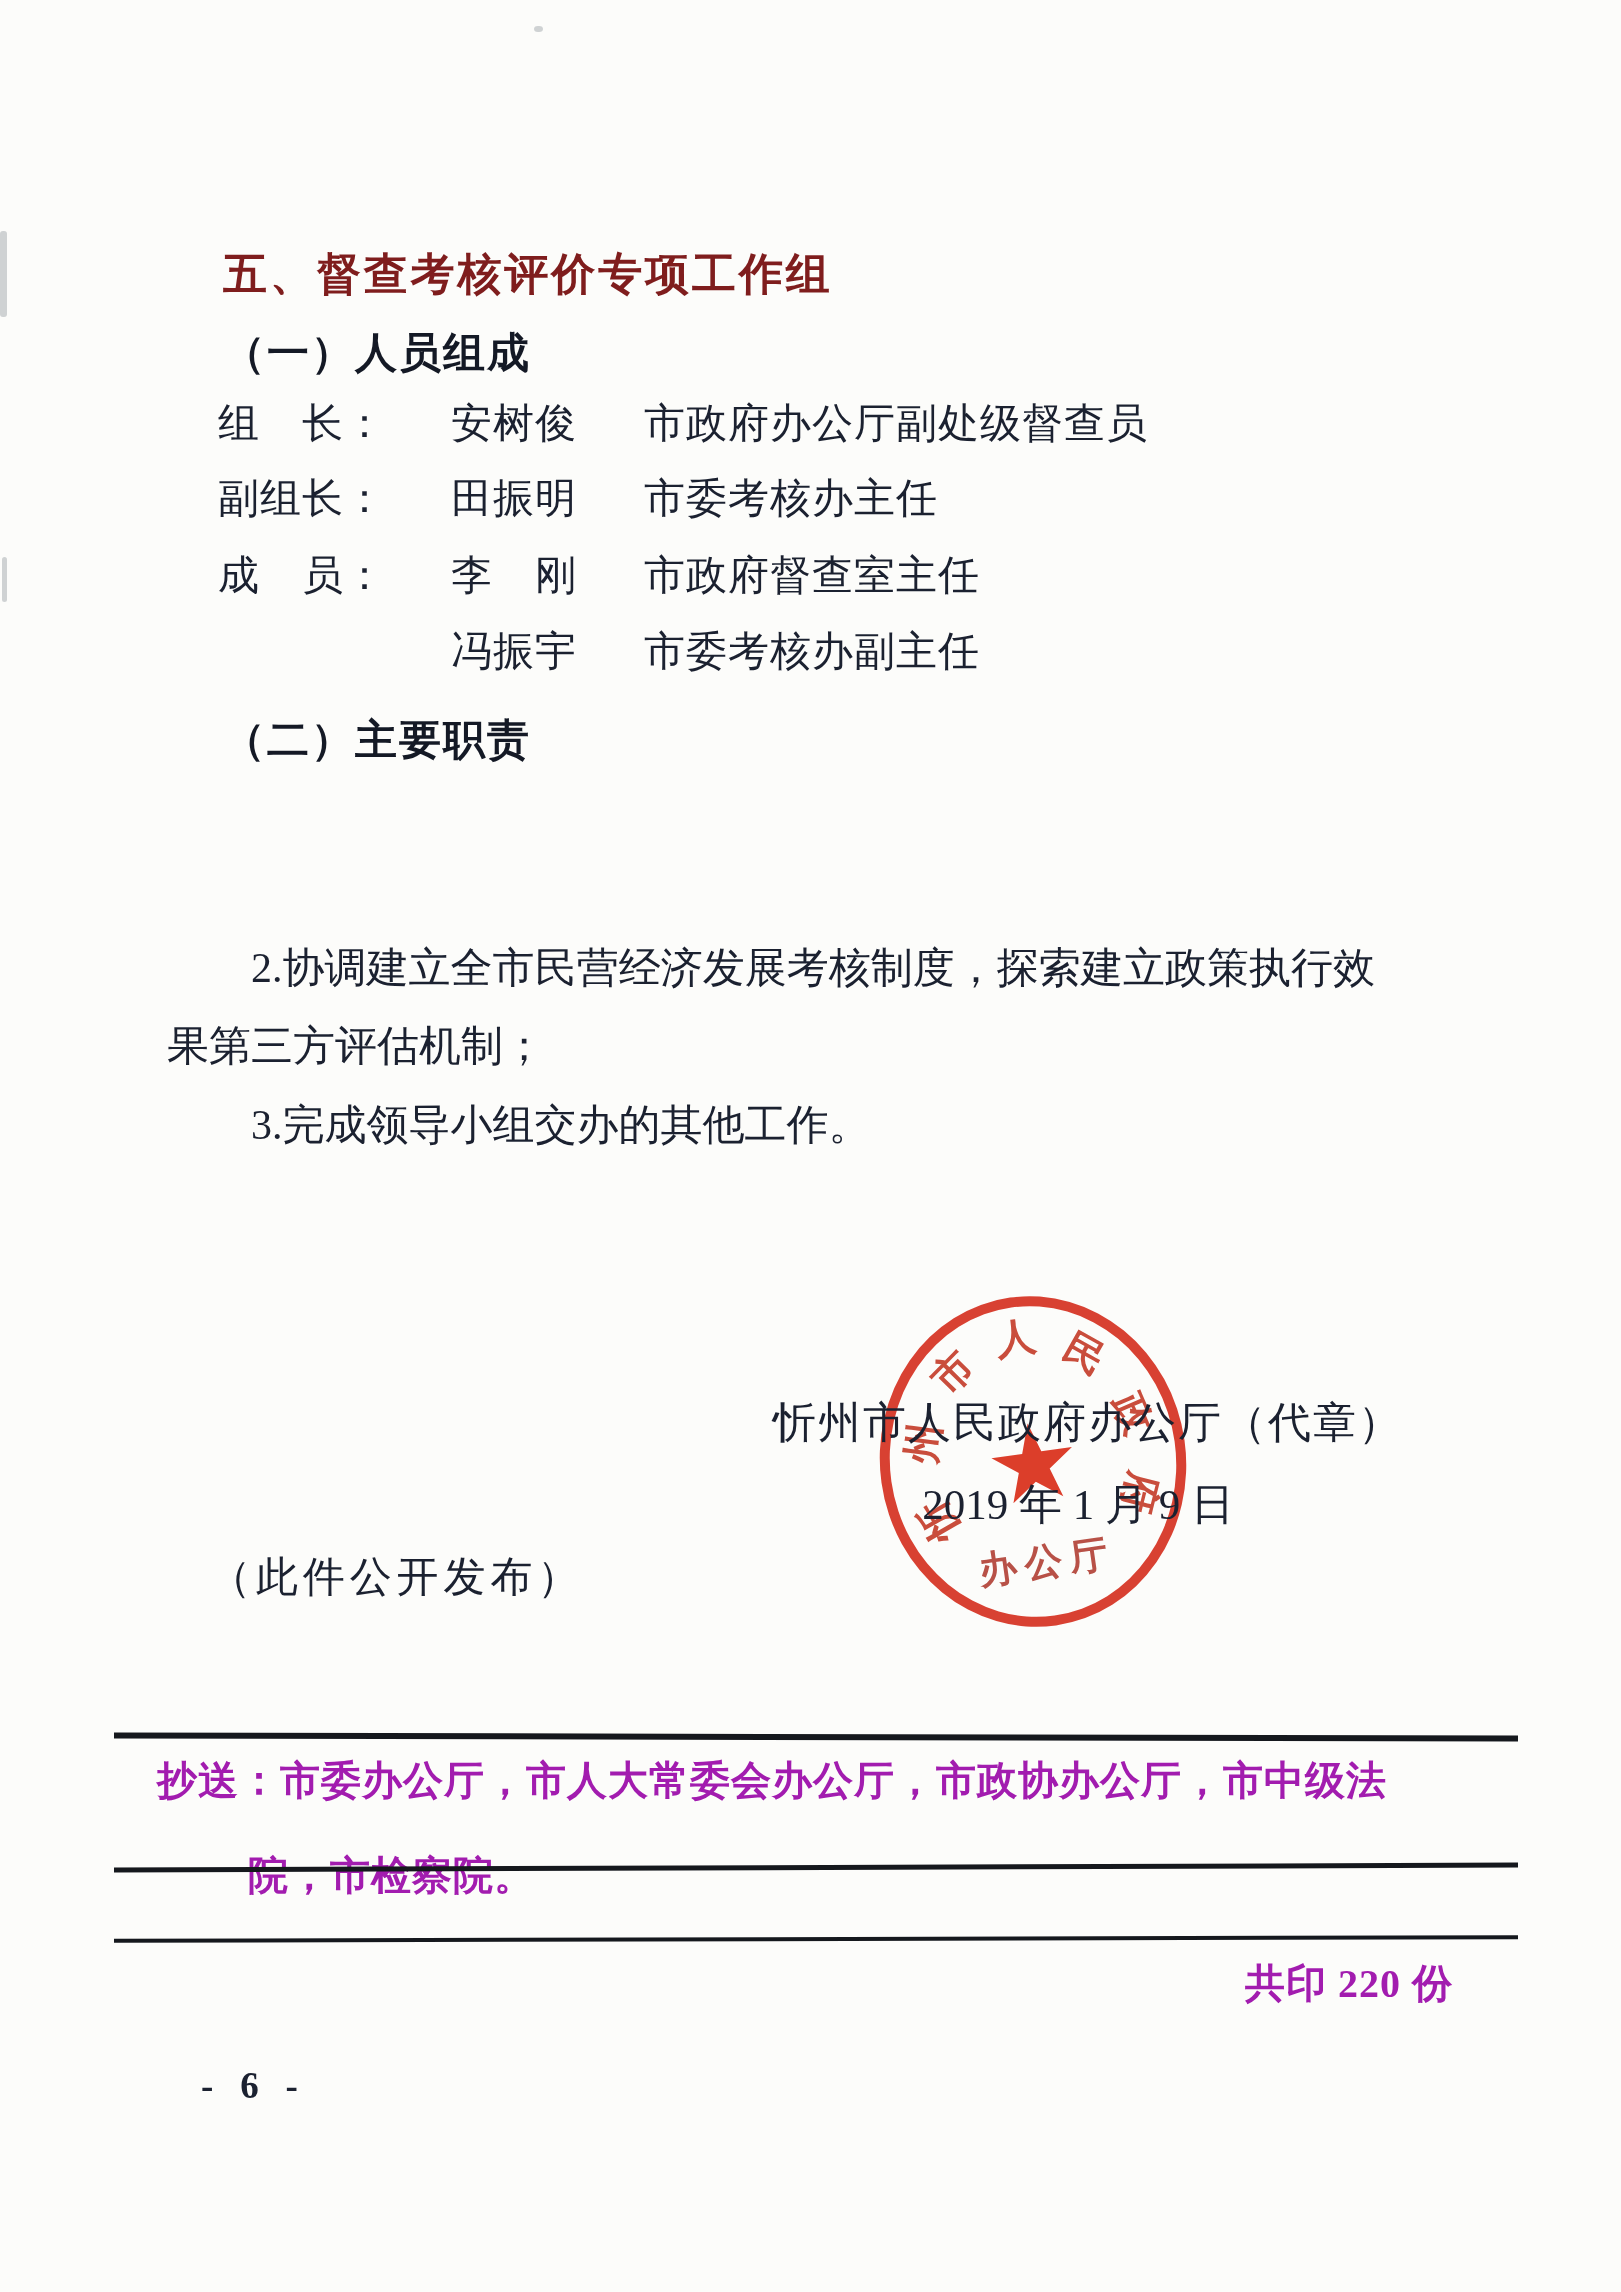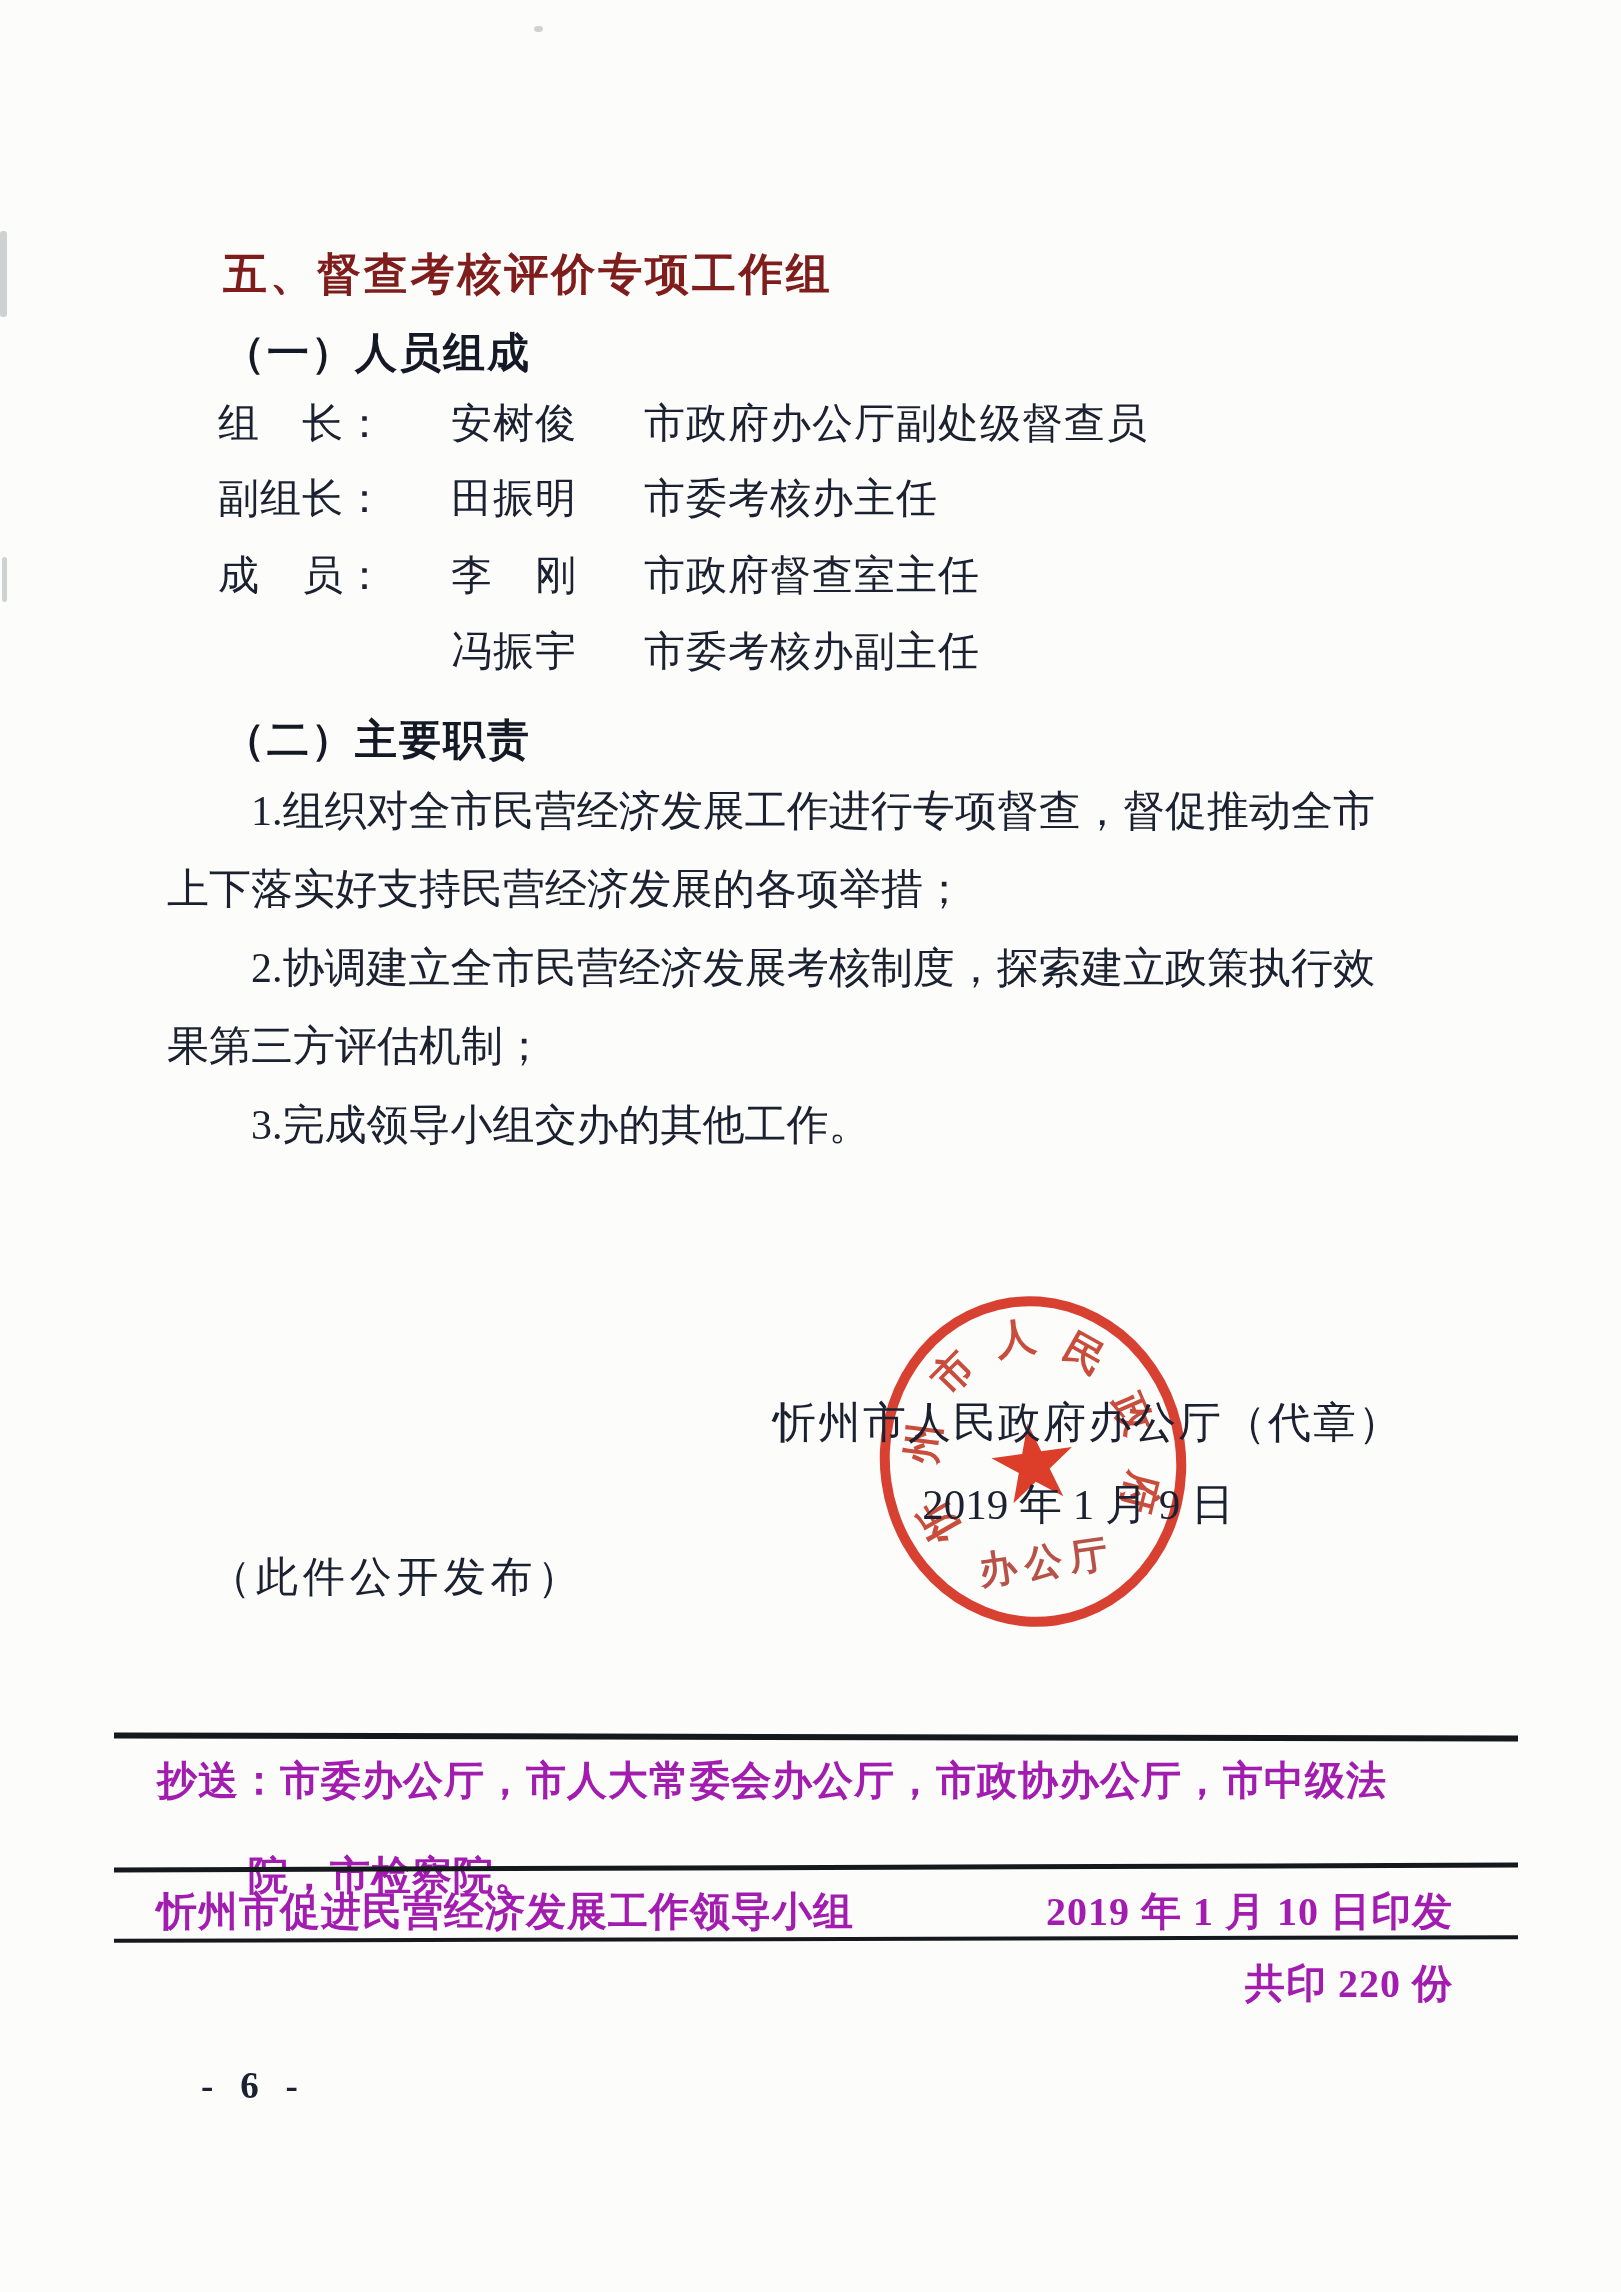--- a/index.html
+++ b/index.html
@@ -144,7 +144,6 @@
 
   <div class="abs sub-title" id="sub2-title">（二）主要职责</div>
 
-  <div class="abs duty" id="duty-0">1.组织对全市民营经济发展工作进行专项督查，督促推动全市上下落实好支持民营经济发展的各项举措；</div>
   <div class="abs duty" id="duty-1">2.协调建立全市民营经济发展考核制度，探索建立政策执行效果第三方评估机制；</div>
   <div class="abs duty" id="duty-2">3.完成领导小组交办的其他工作。</div>
 

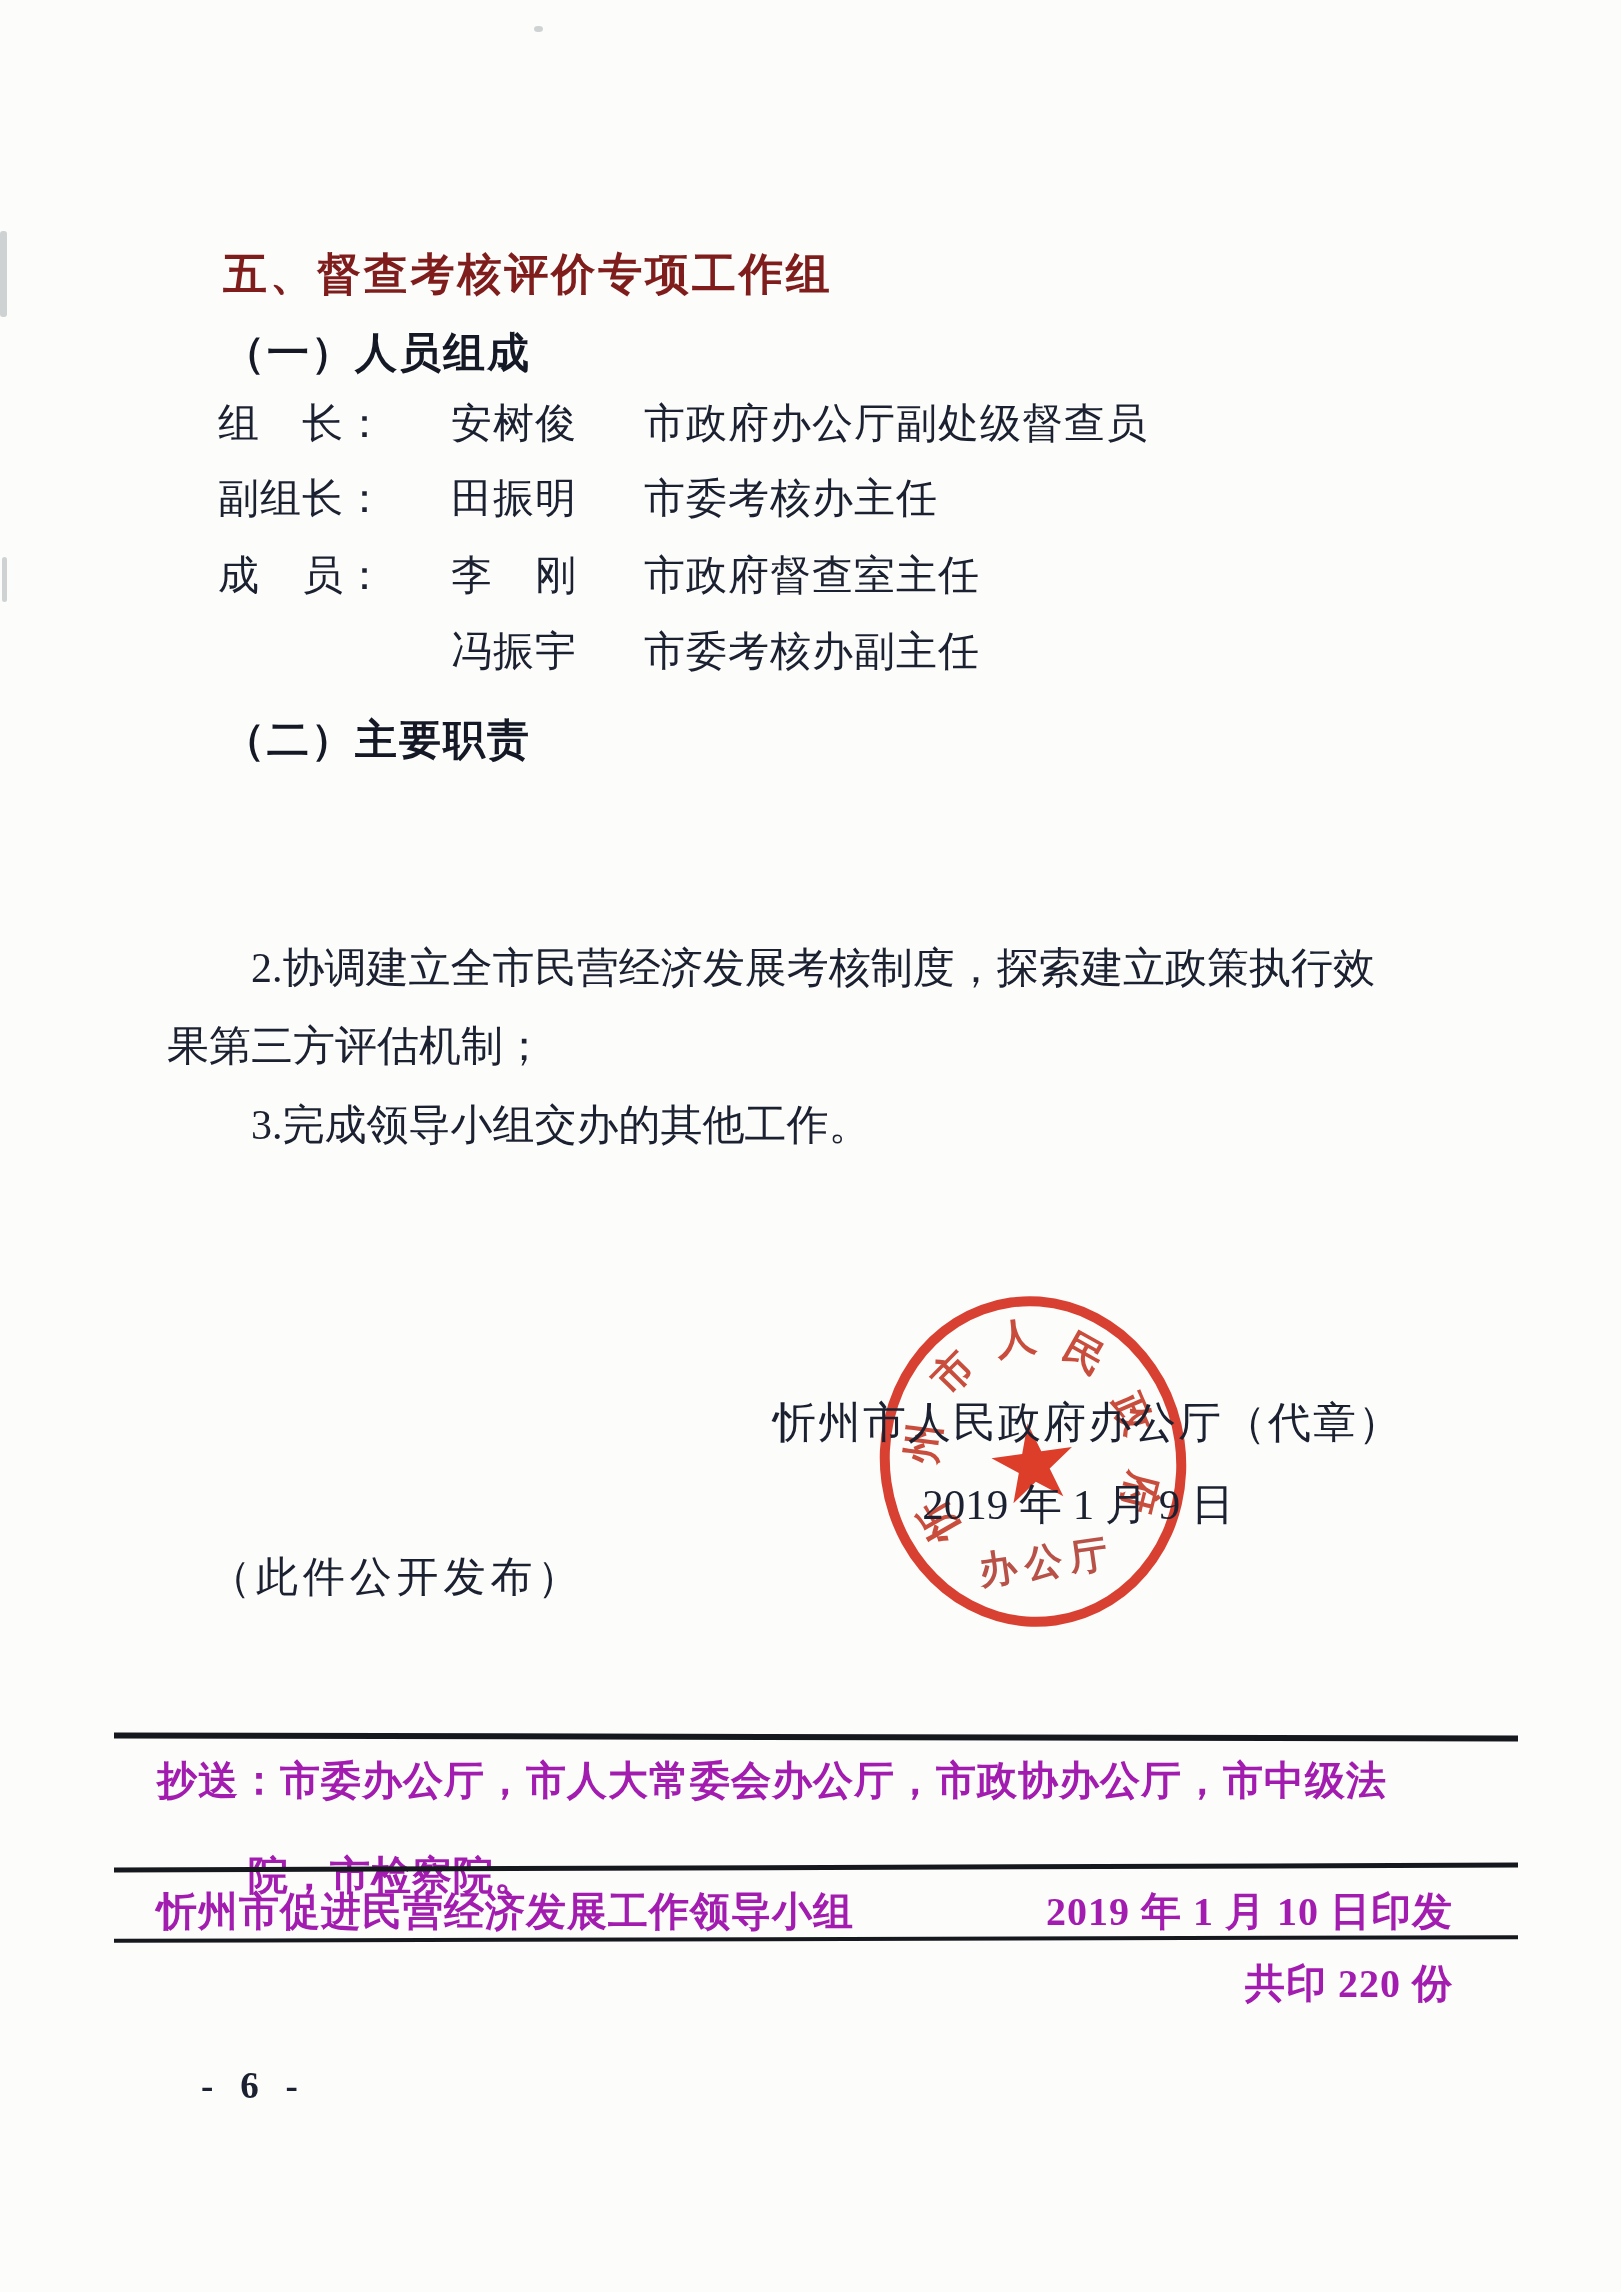--- a/index.html
+++ b/index.html
@@ -176,10 +176,6 @@
 
   <div class="abs rule" id="rule-2"></div>
 
-  <div class="abs footer-text issuer-row">
-    <span>忻州市促进民营经济发展工作领导小组</span>
-    <span>2019 年 1 月 10 日印发</span>
-  </div>
 
   <div class="abs rule" id="rule-3"></div>
 

